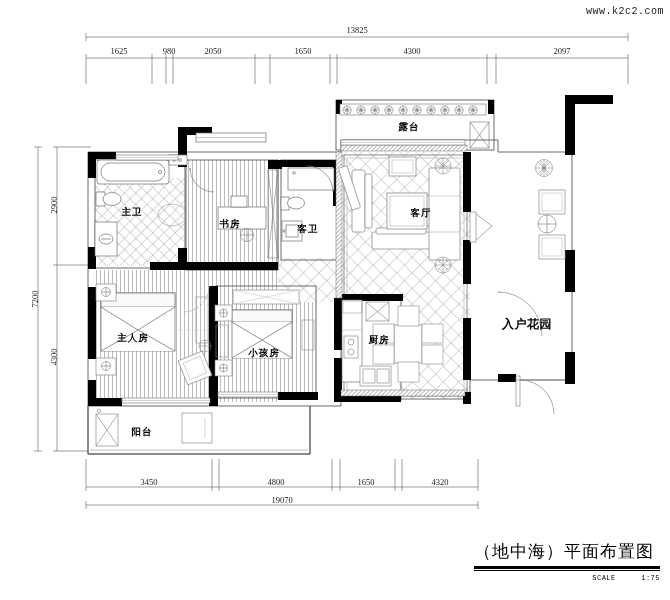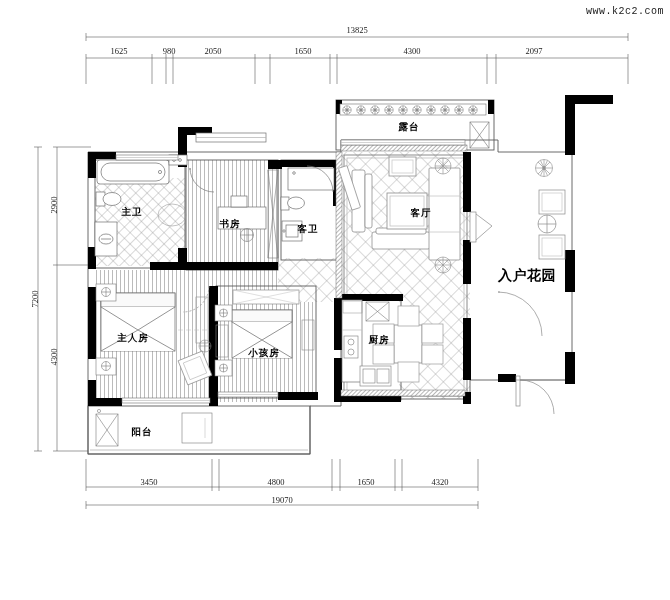--- a/index.html
+++ b/index.html
@@ -590,7 +590,7 @@
   <div class="dimtxt" style="left:213px;top:51px;text-align:center;">2050</div>
   <div class="dimtxt" style="left:303px;top:51px;">1650</div>
   <div class="dimtxt" style="left:412px;top:51px;">4300</div>
-  <div class="dimtxt" style="left:534px;top:51px;text-align:right;">2097</div>
+  <div class="dimtxt" style="left:562px;top:51px;text-align:right;">2097</div>
 
   <div class="dimtxt" style="left:149px;top:482px;">3450</div>
   <div class="dimtxt" style="left:276px;top:482px;">4800</div>

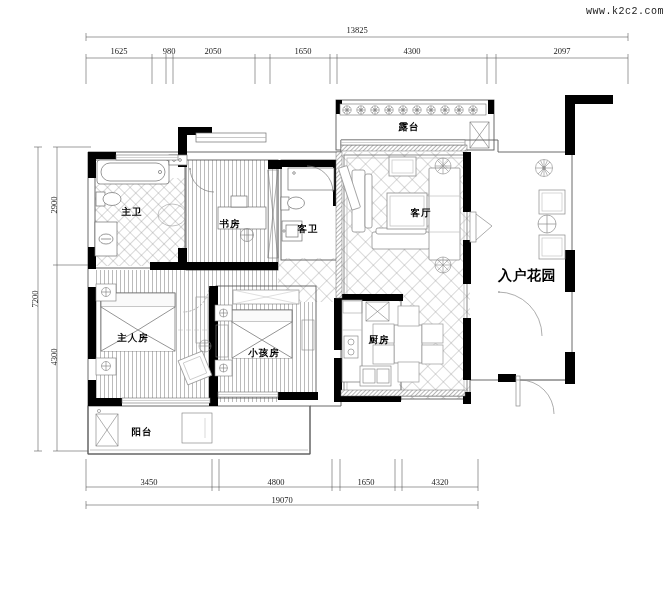--- a/index.html
+++ b/index.html
@@ -26,7 +26,7 @@
     font-weight:bold;font-size:9.5px;color:#000;white-space:nowrap;
     transform:translate(-50%,-50%);letter-spacing:1px;
   }
-  .roomtxt.sm{font-size:14px;letter-spacing:.5px;}
+  .roomtxt.sm{font-size:12px;letter-spacing:.5px;margin-top:48px;}
   #title{
     position:absolute;left:474px;top:540px;width:186px;
   }

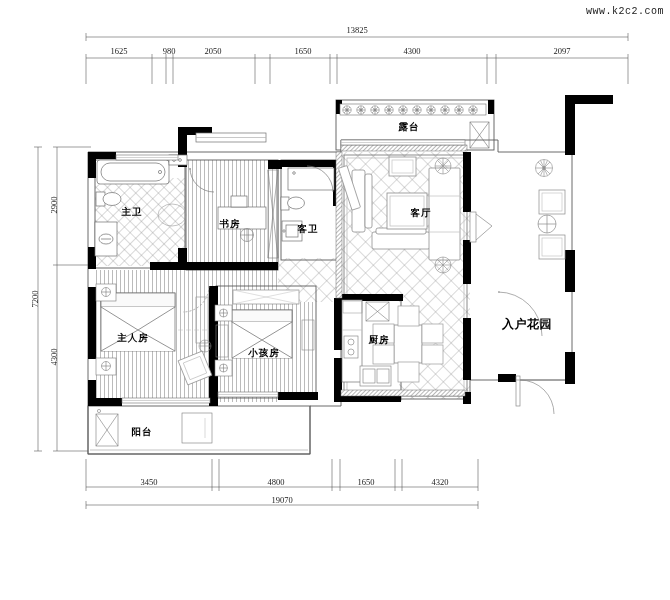--- a/index.html
+++ b/index.html
@@ -613,6 +613,16 @@
   <div class="roomtxt" style="left:264px;top:353px;">小孩房</div>
   <div class="roomtxt" style="left:142px;top:432px;">阳台</div>
 
+  <div id="title">
+    <div class="tt">（地中海）平面布置图</div>
+    <div class="rule1"></div>
+    <div class="rule2"></div>
+    <div class="sc">
+      <span>SCALE</span>
+      <span class="g"></span>
+      <span>1:75</span>
+    </div>
+  </div>
 
 </div>
 

